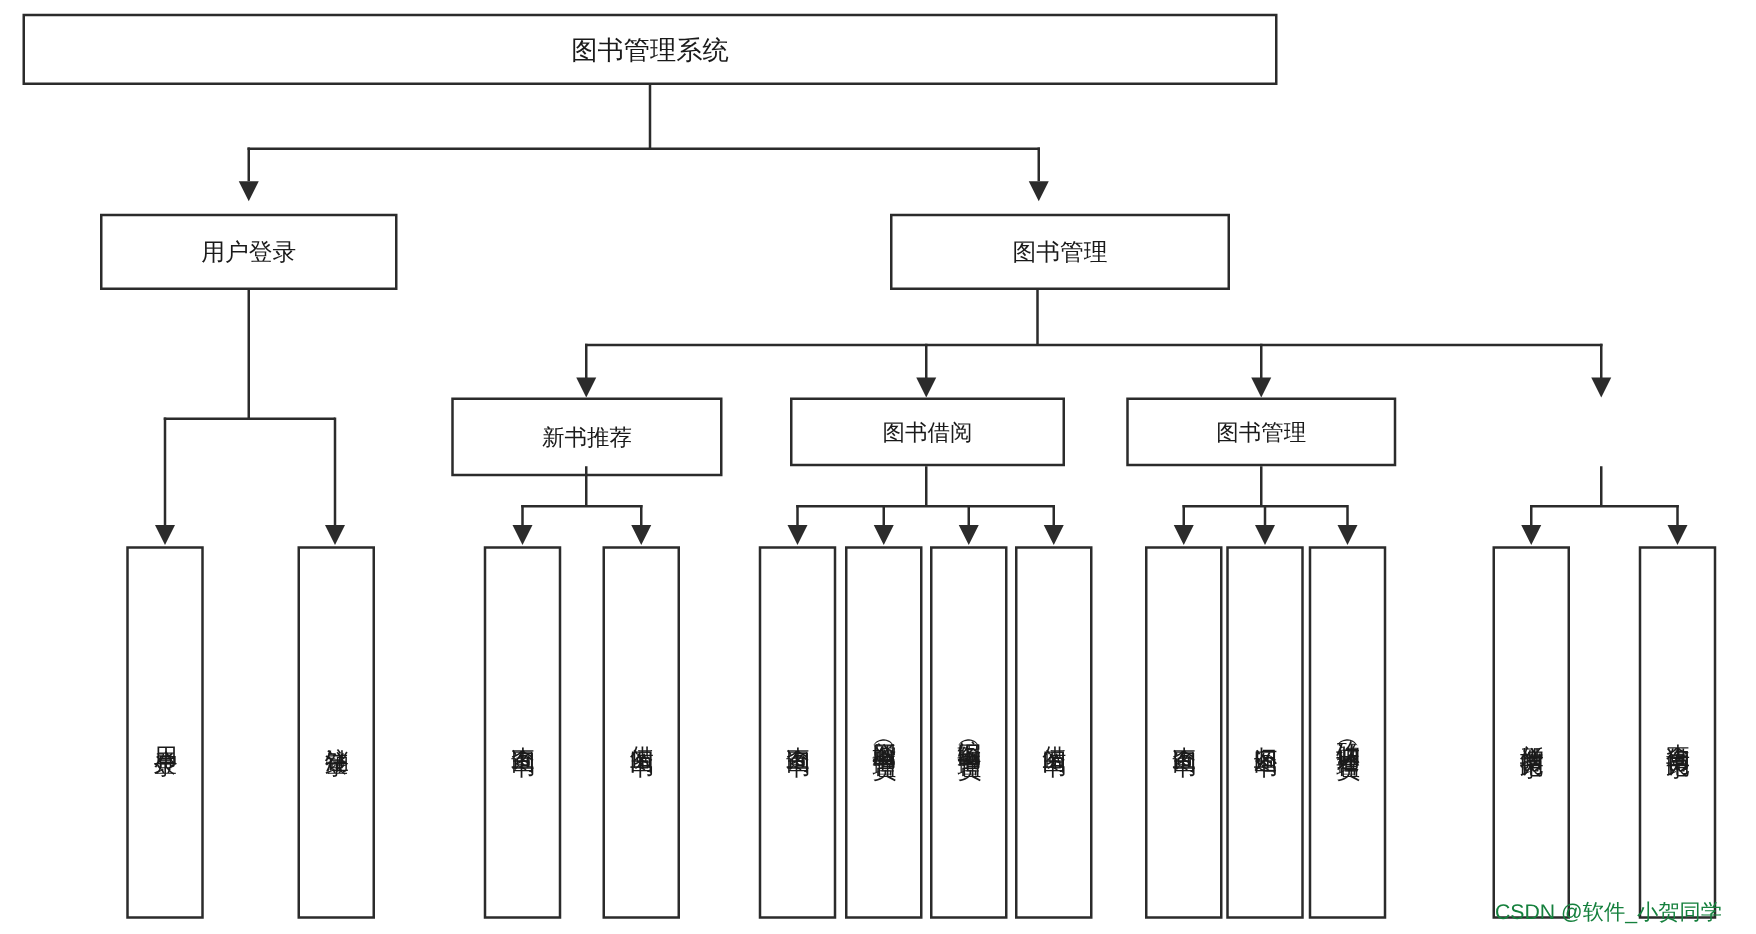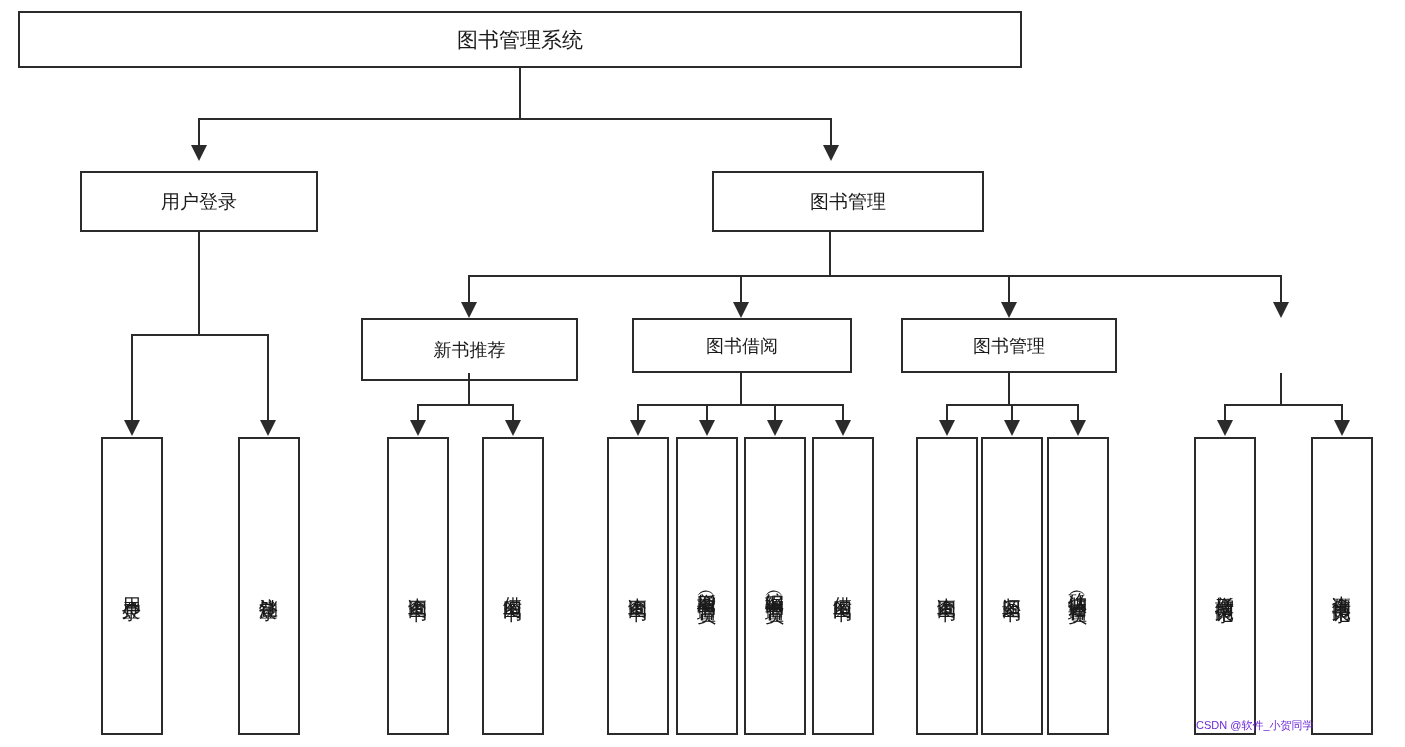--- a/index.html
+++ b/index.html
@@ -71,8 +71,8 @@
   }
   .watermark {
     position: absolute;
-    font-size: 11px;
-    color: #6d28d9;
+    font-size: 17px;
+    color: #15803d;
     white-space: nowrap;
     user-select: none;
   }

